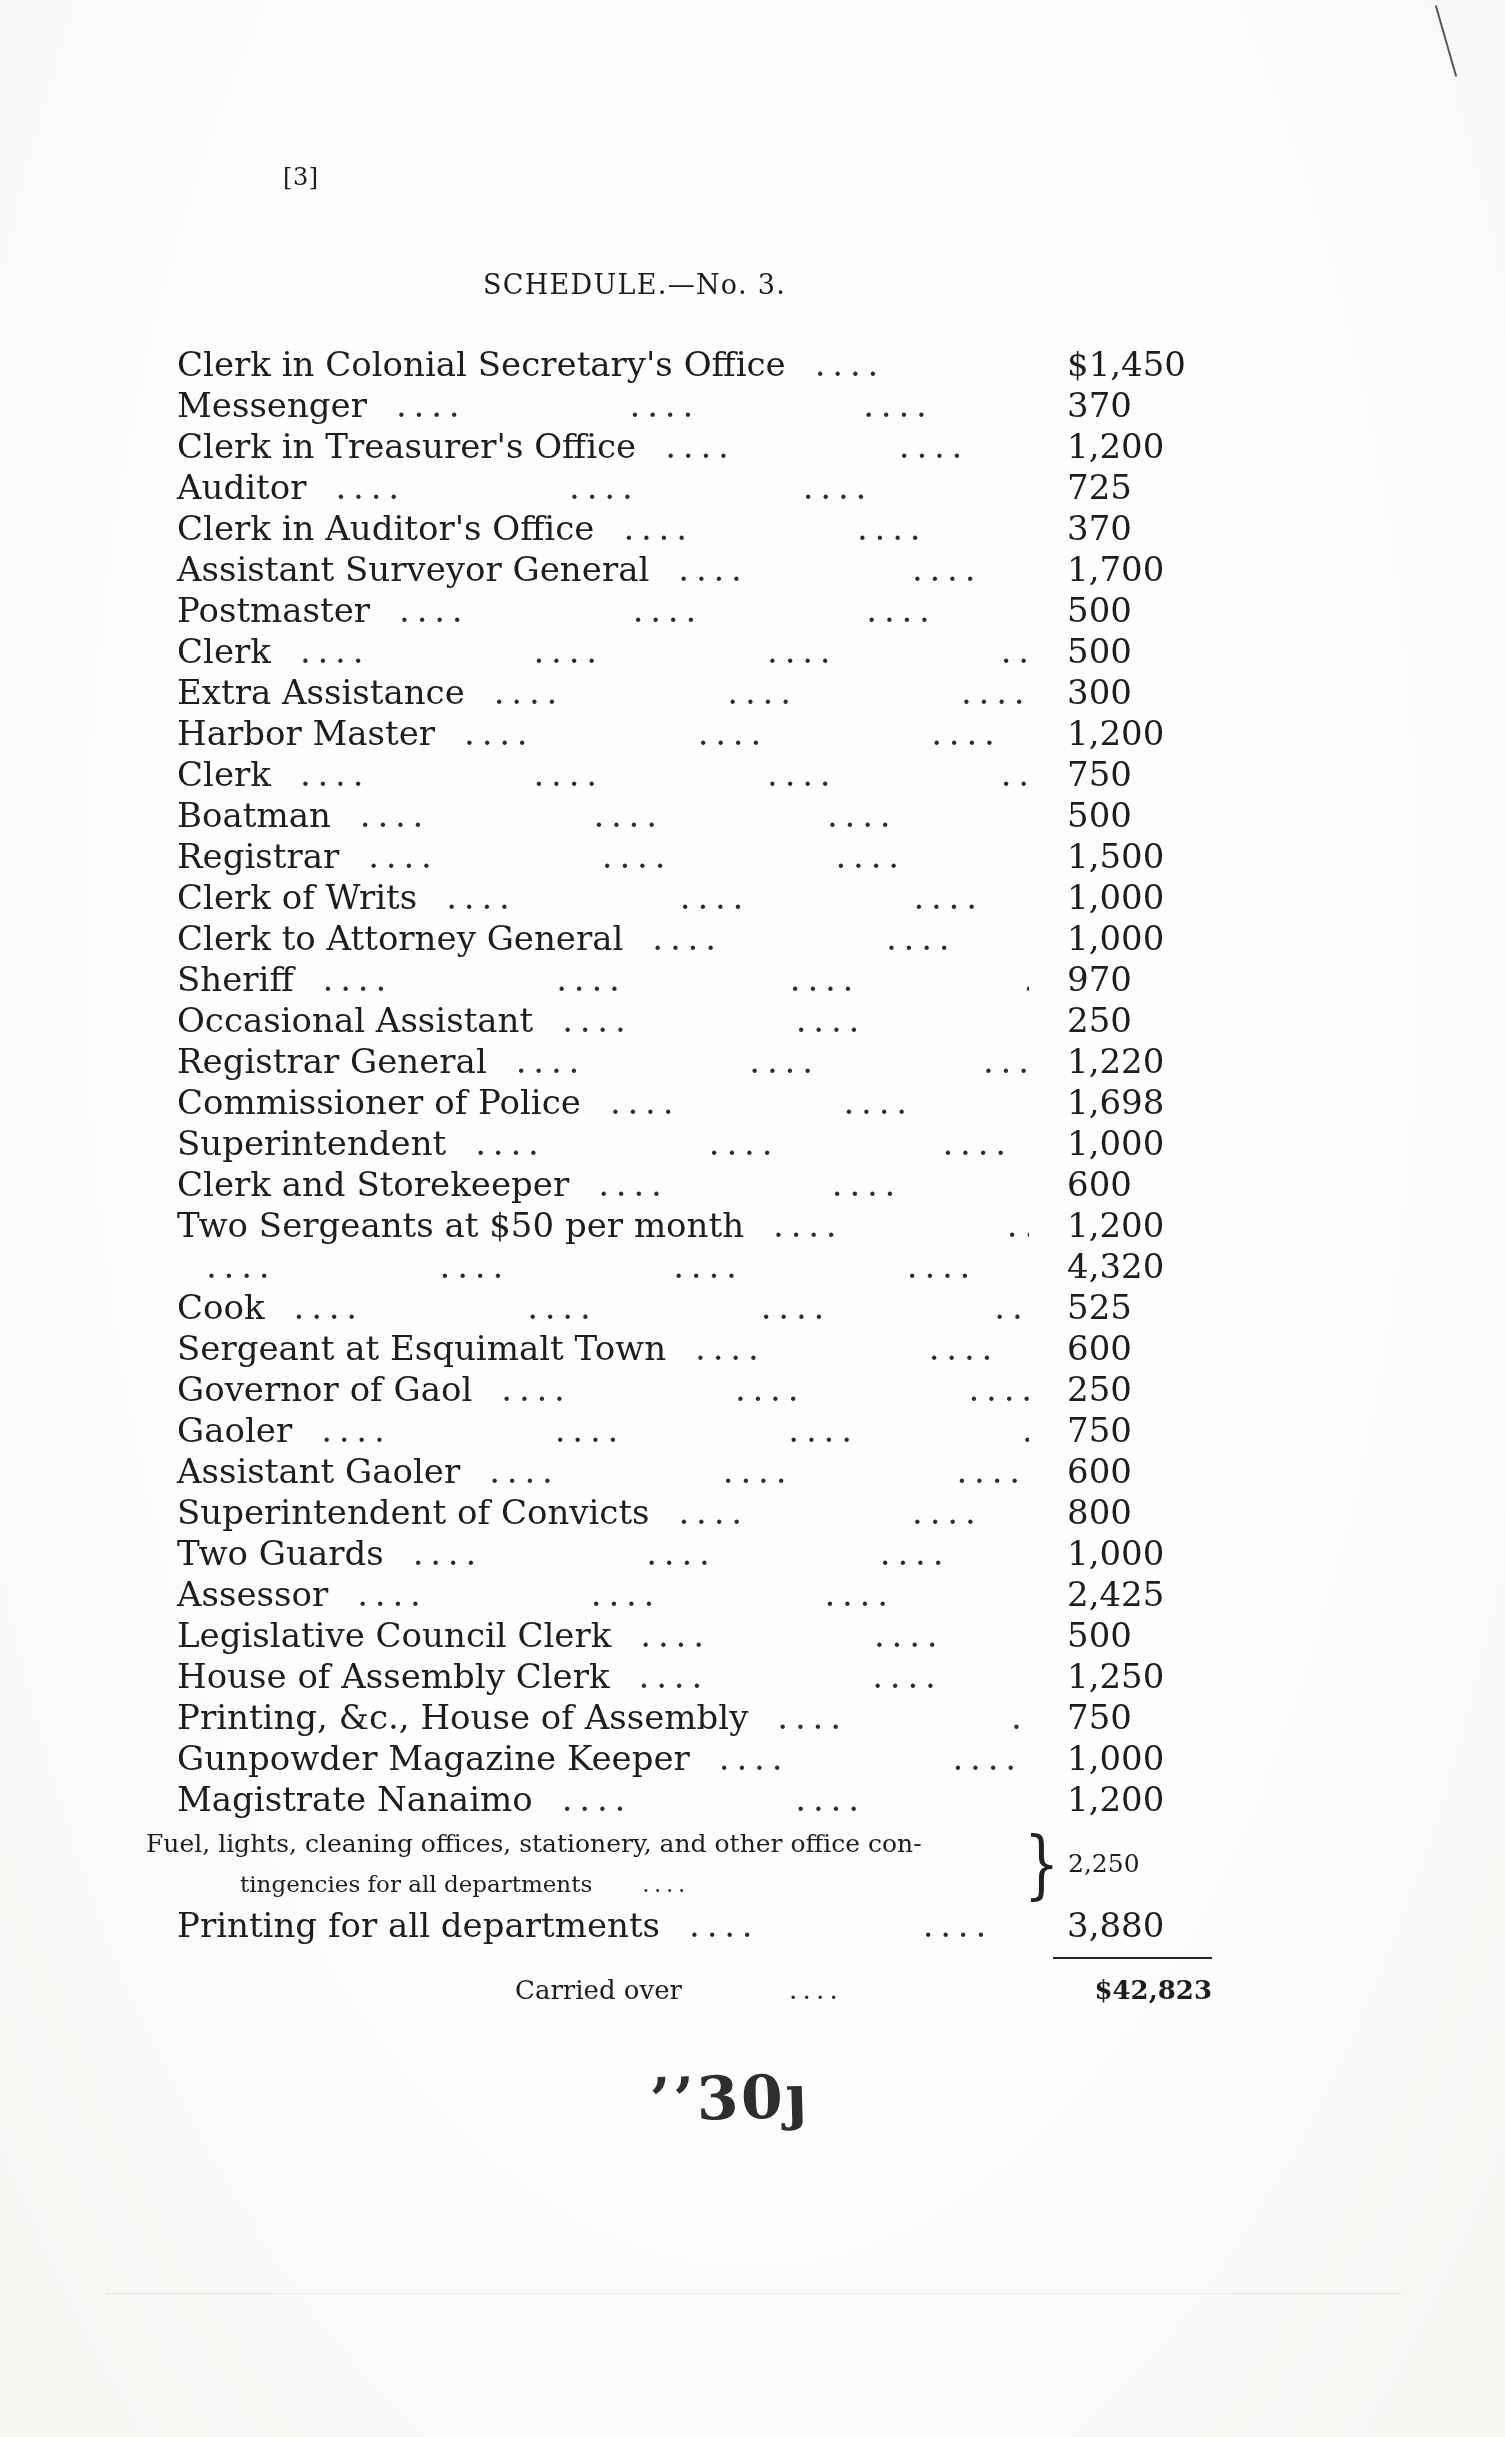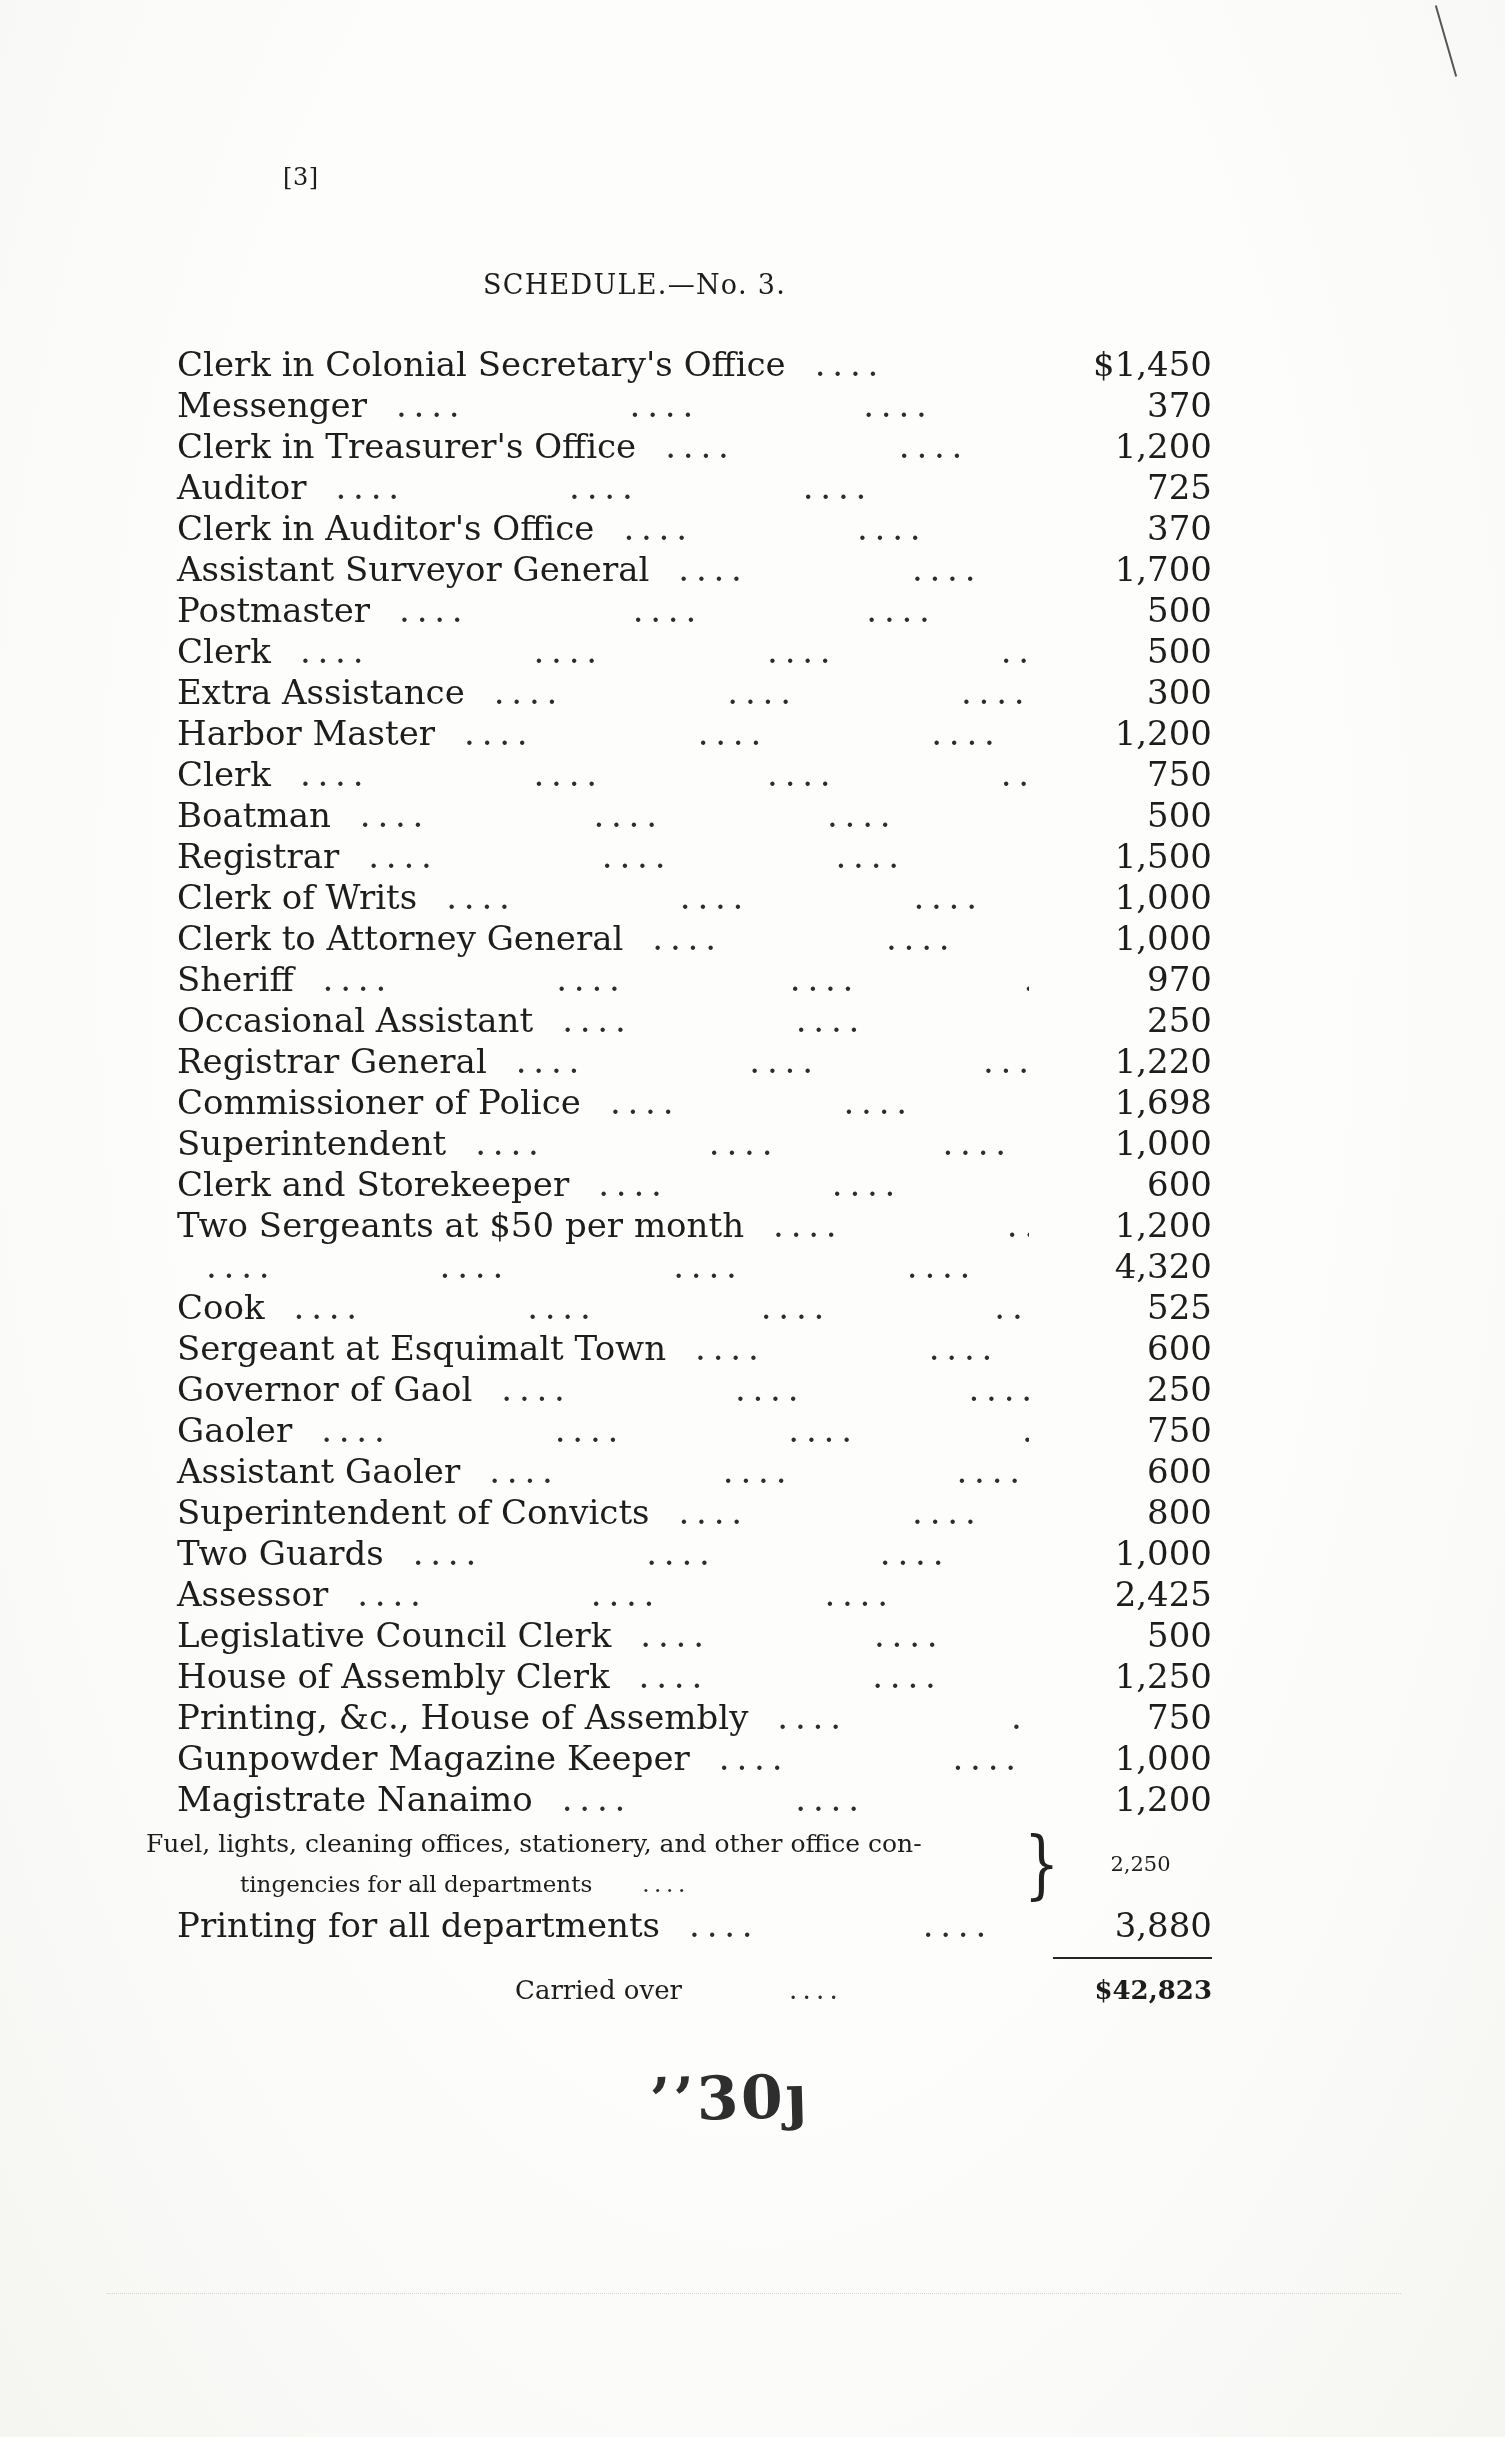--- a/index.html
+++ b/index.html
@@ -36,7 +36,7 @@
     flex:1 1 auto; overflow:hidden; white-space:nowrap;
     padding-left:29px; margin-right:38px; color:#2c2c2c;
   }
-  .amount { flex:none; width:145px; text-align:right; }
+  .amount { flex:none; width:145px; }
 
   .contingency {
     display:flex; align-items:center;

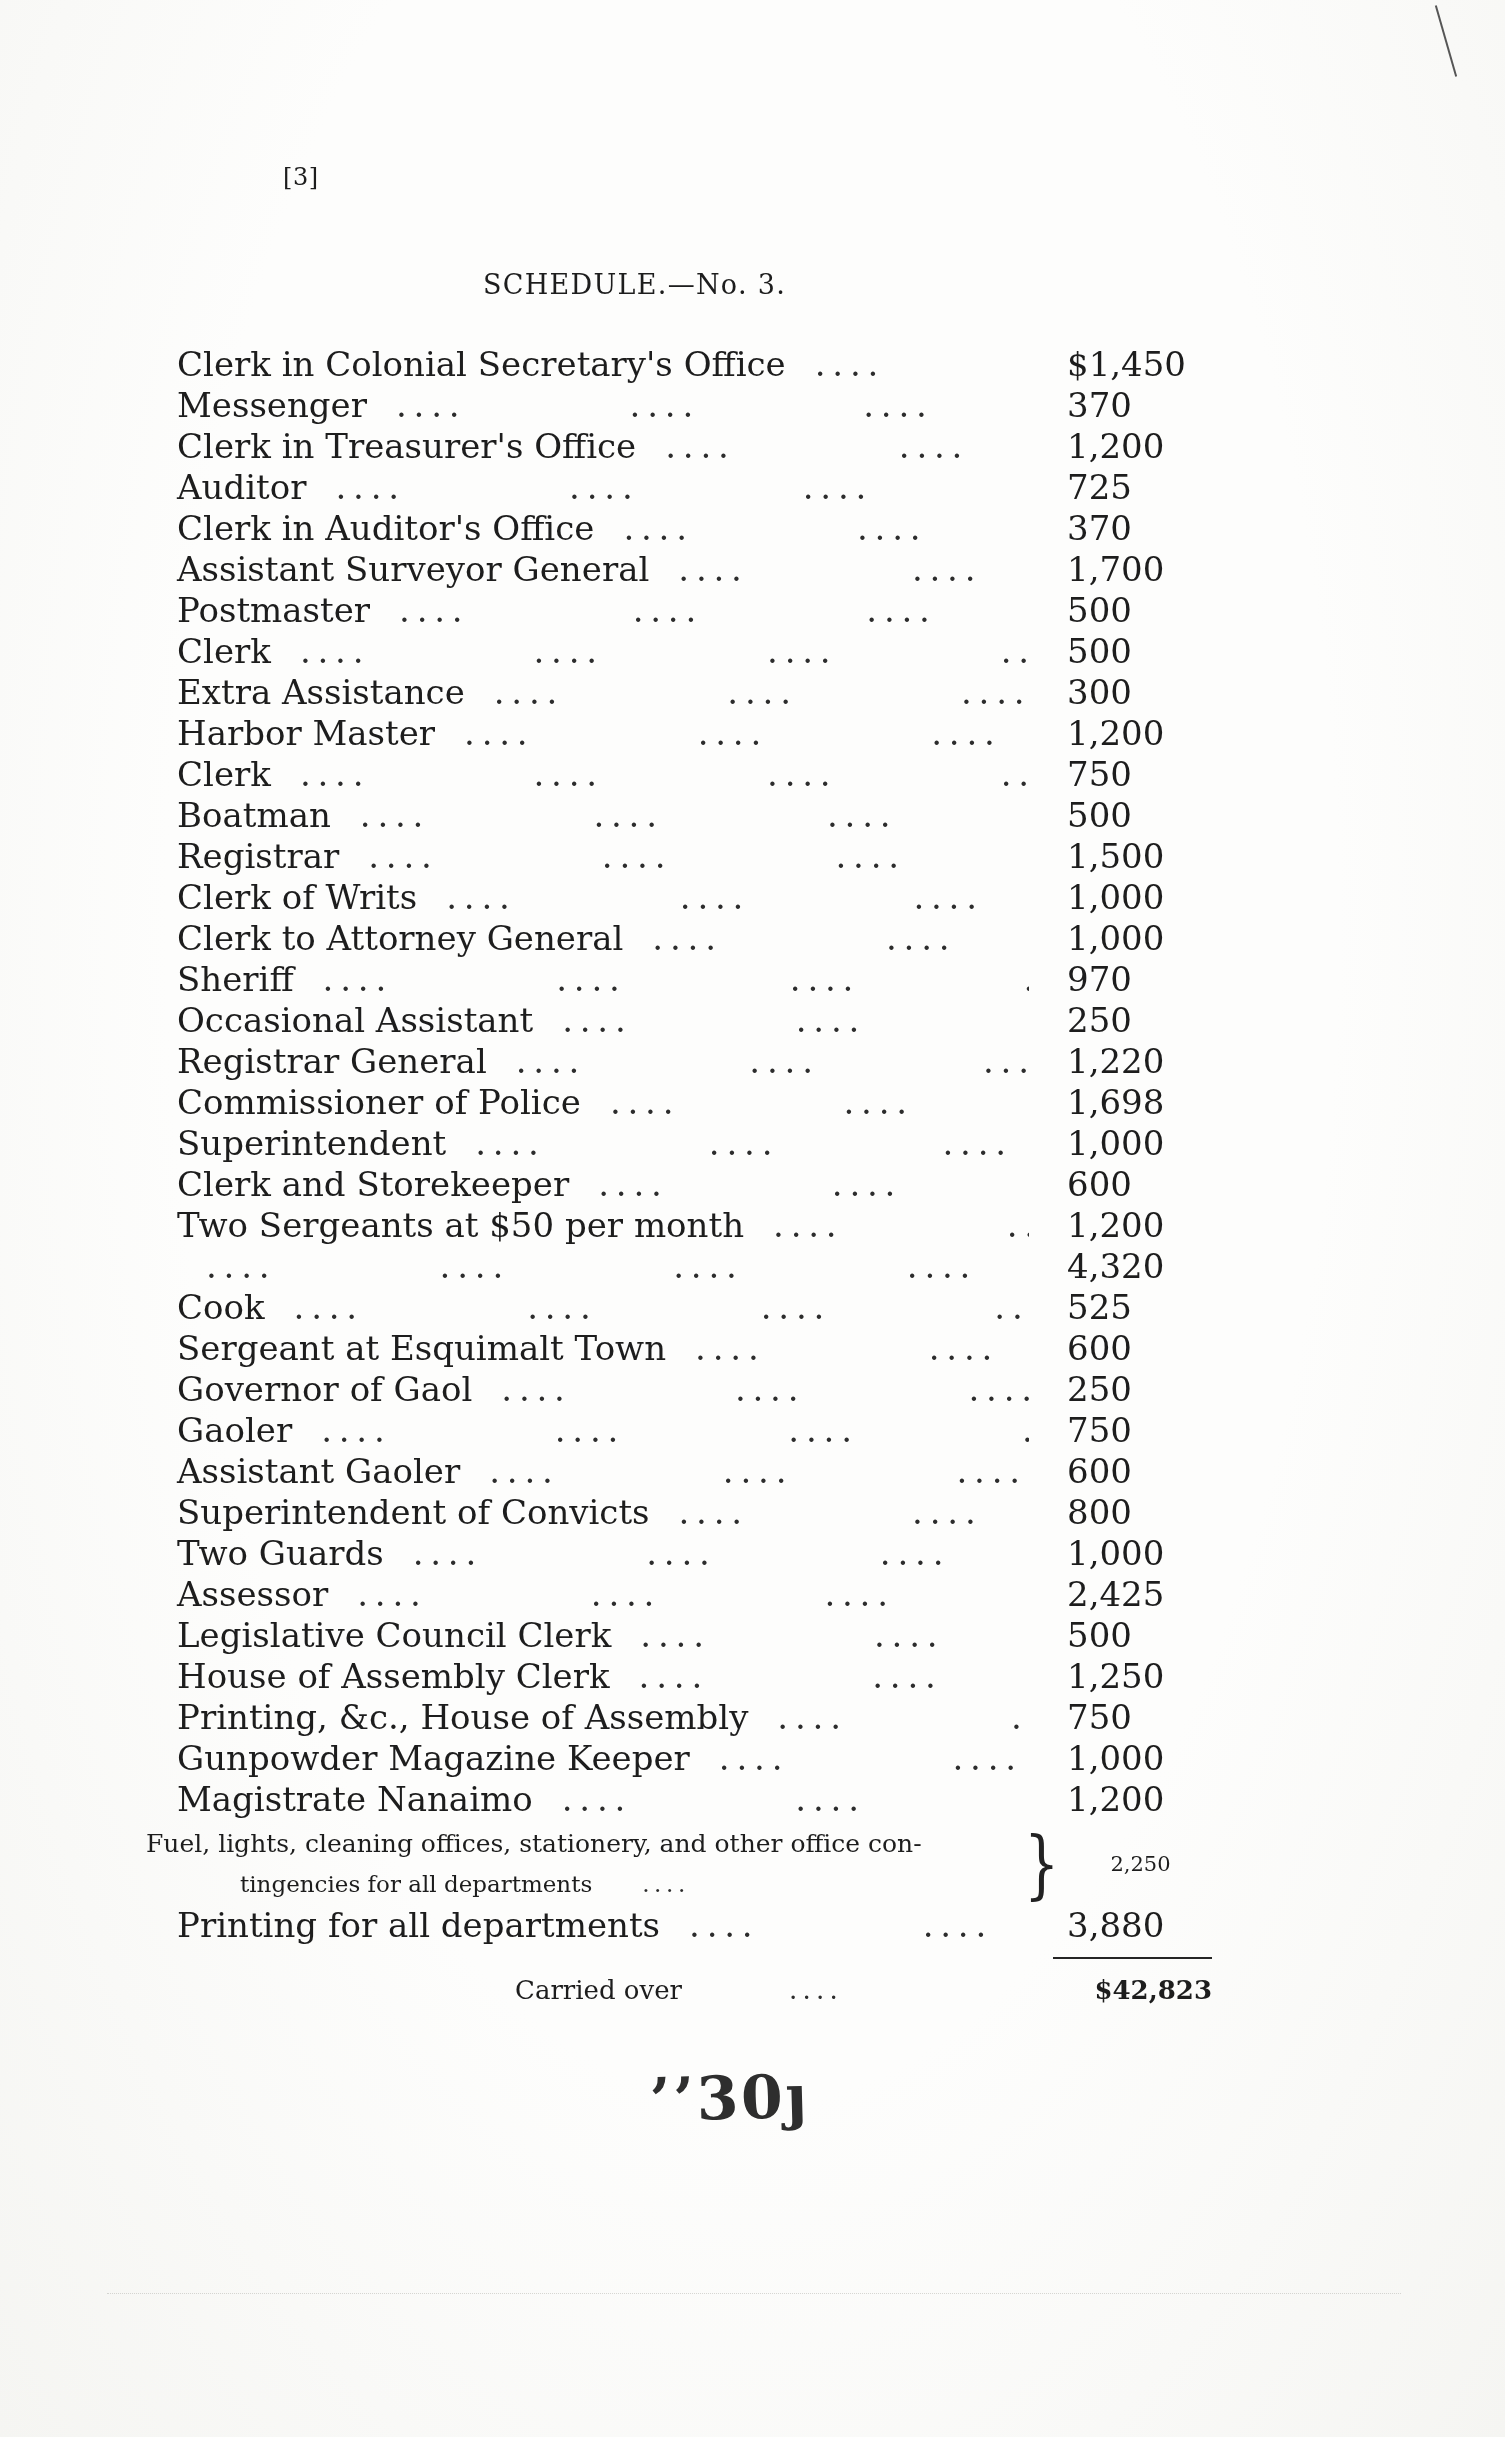--- a/index.html
+++ b/index.html
@@ -51,7 +51,7 @@
     flex:none; font-size:74px; line-height:1; color:#222;
     transform:scaleX(.75); margin:0 2.5px 0 5px; font-weight:400;
   }
-  .cont-amount { flex:none; width:145px; text-align:center; font-size:21px; }
+  .cont-amount { flex:none; width:145px; text-align:left; font-size:25px; }
 
   .total-rule {
     margin-top:11.3px; margin-left:876px; width:159px;

